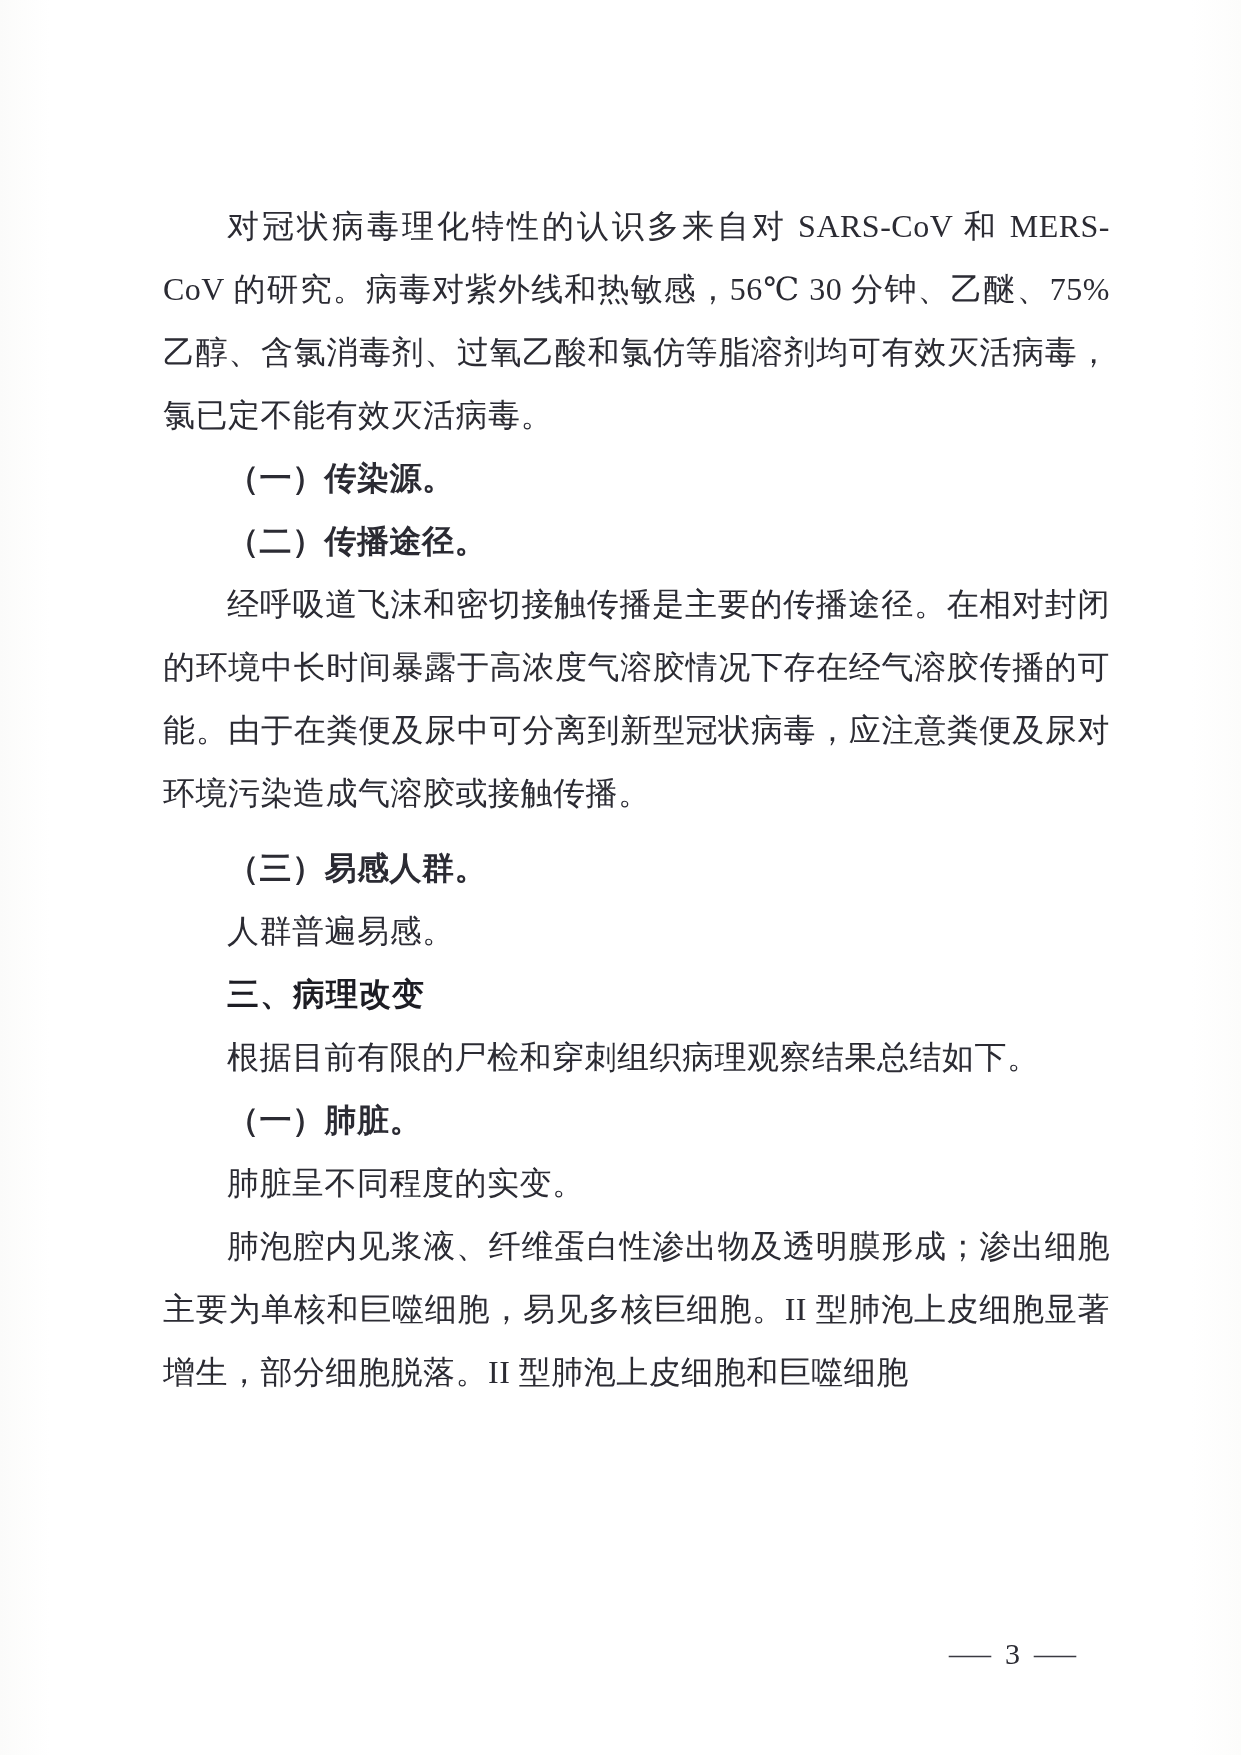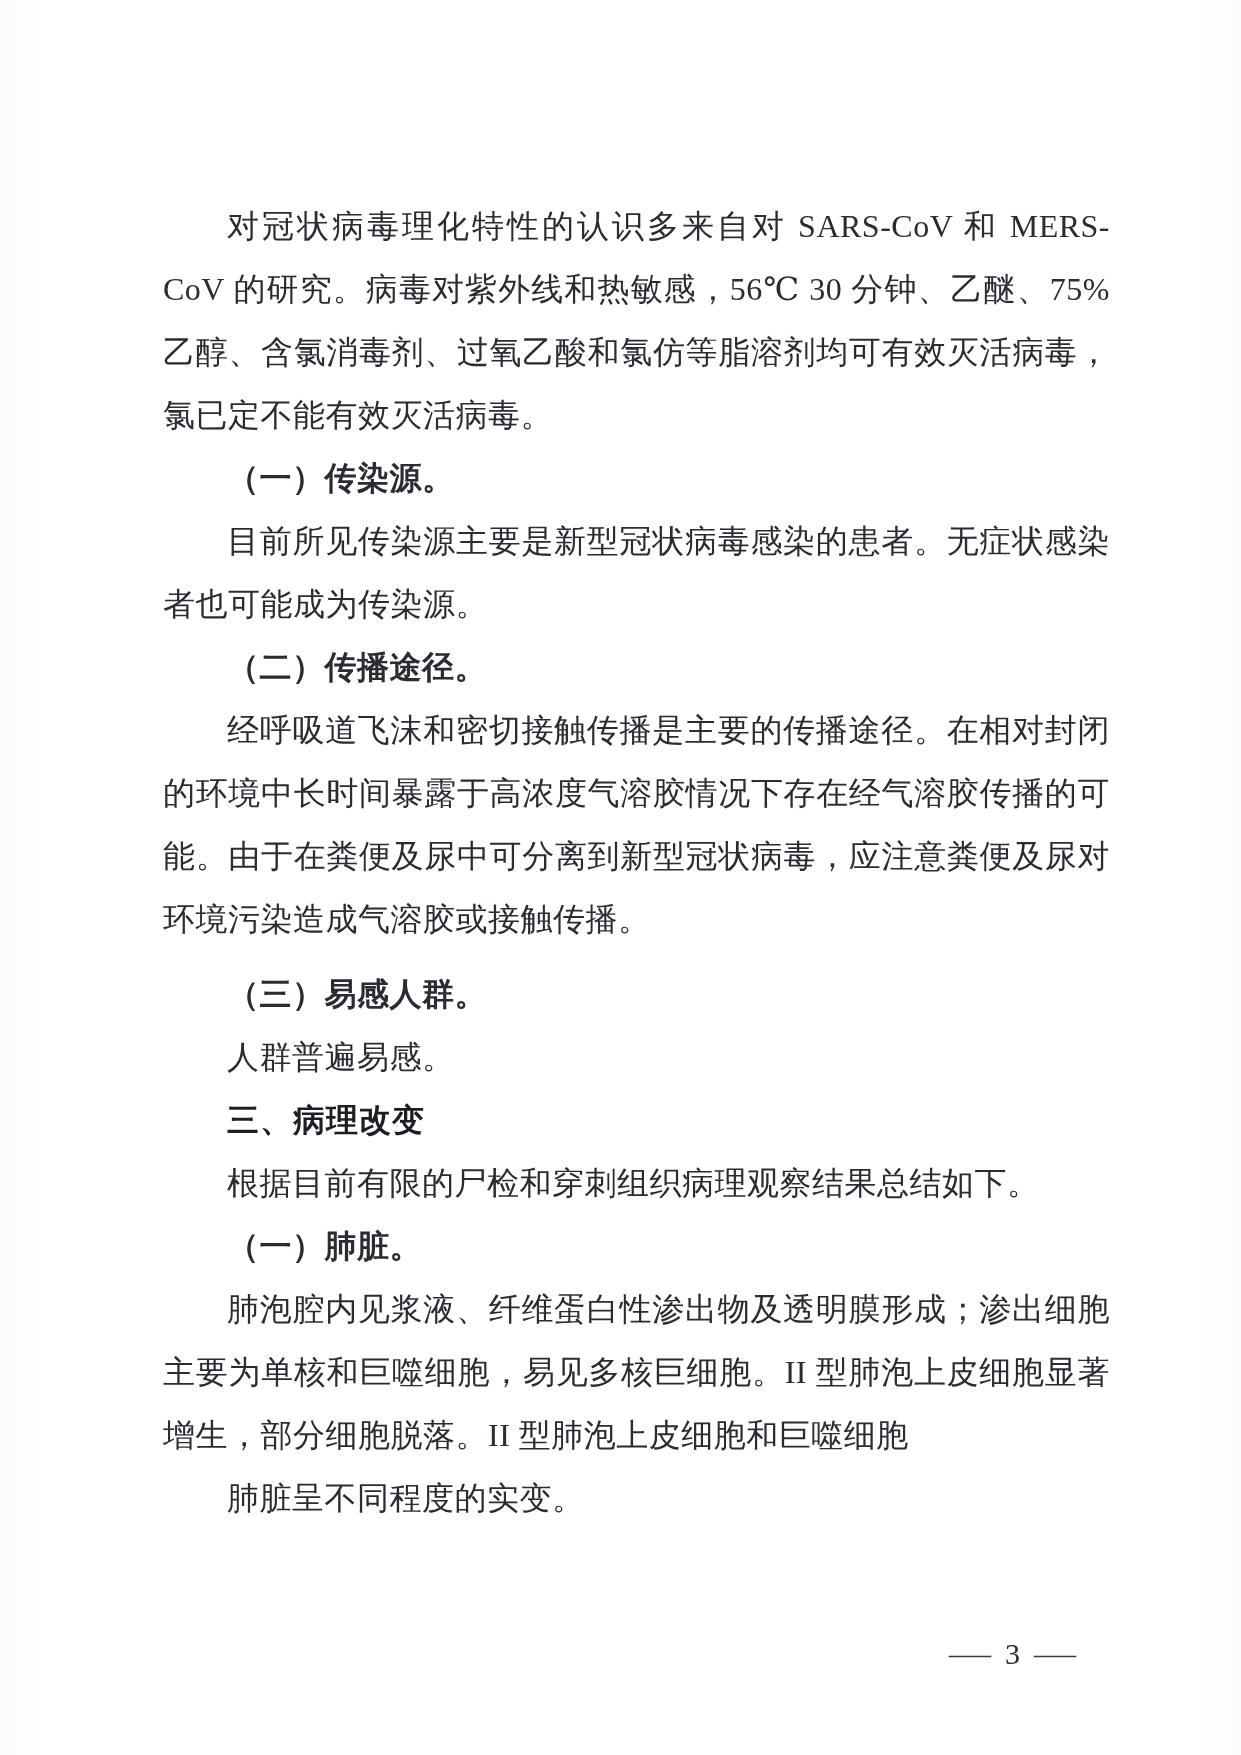--- a/index.html
+++ b/index.html
@@ -74,7 +74,6 @@
 
     <p class="sub-heading">（一）传染源。</p>
 
-    <p class="body-para">目前所见传染源主要是新型冠状病毒感染的患者。无症状感染者也可能成为传染源。</p>
 
     <p class="sub-heading">（二）传播途径。</p>
 

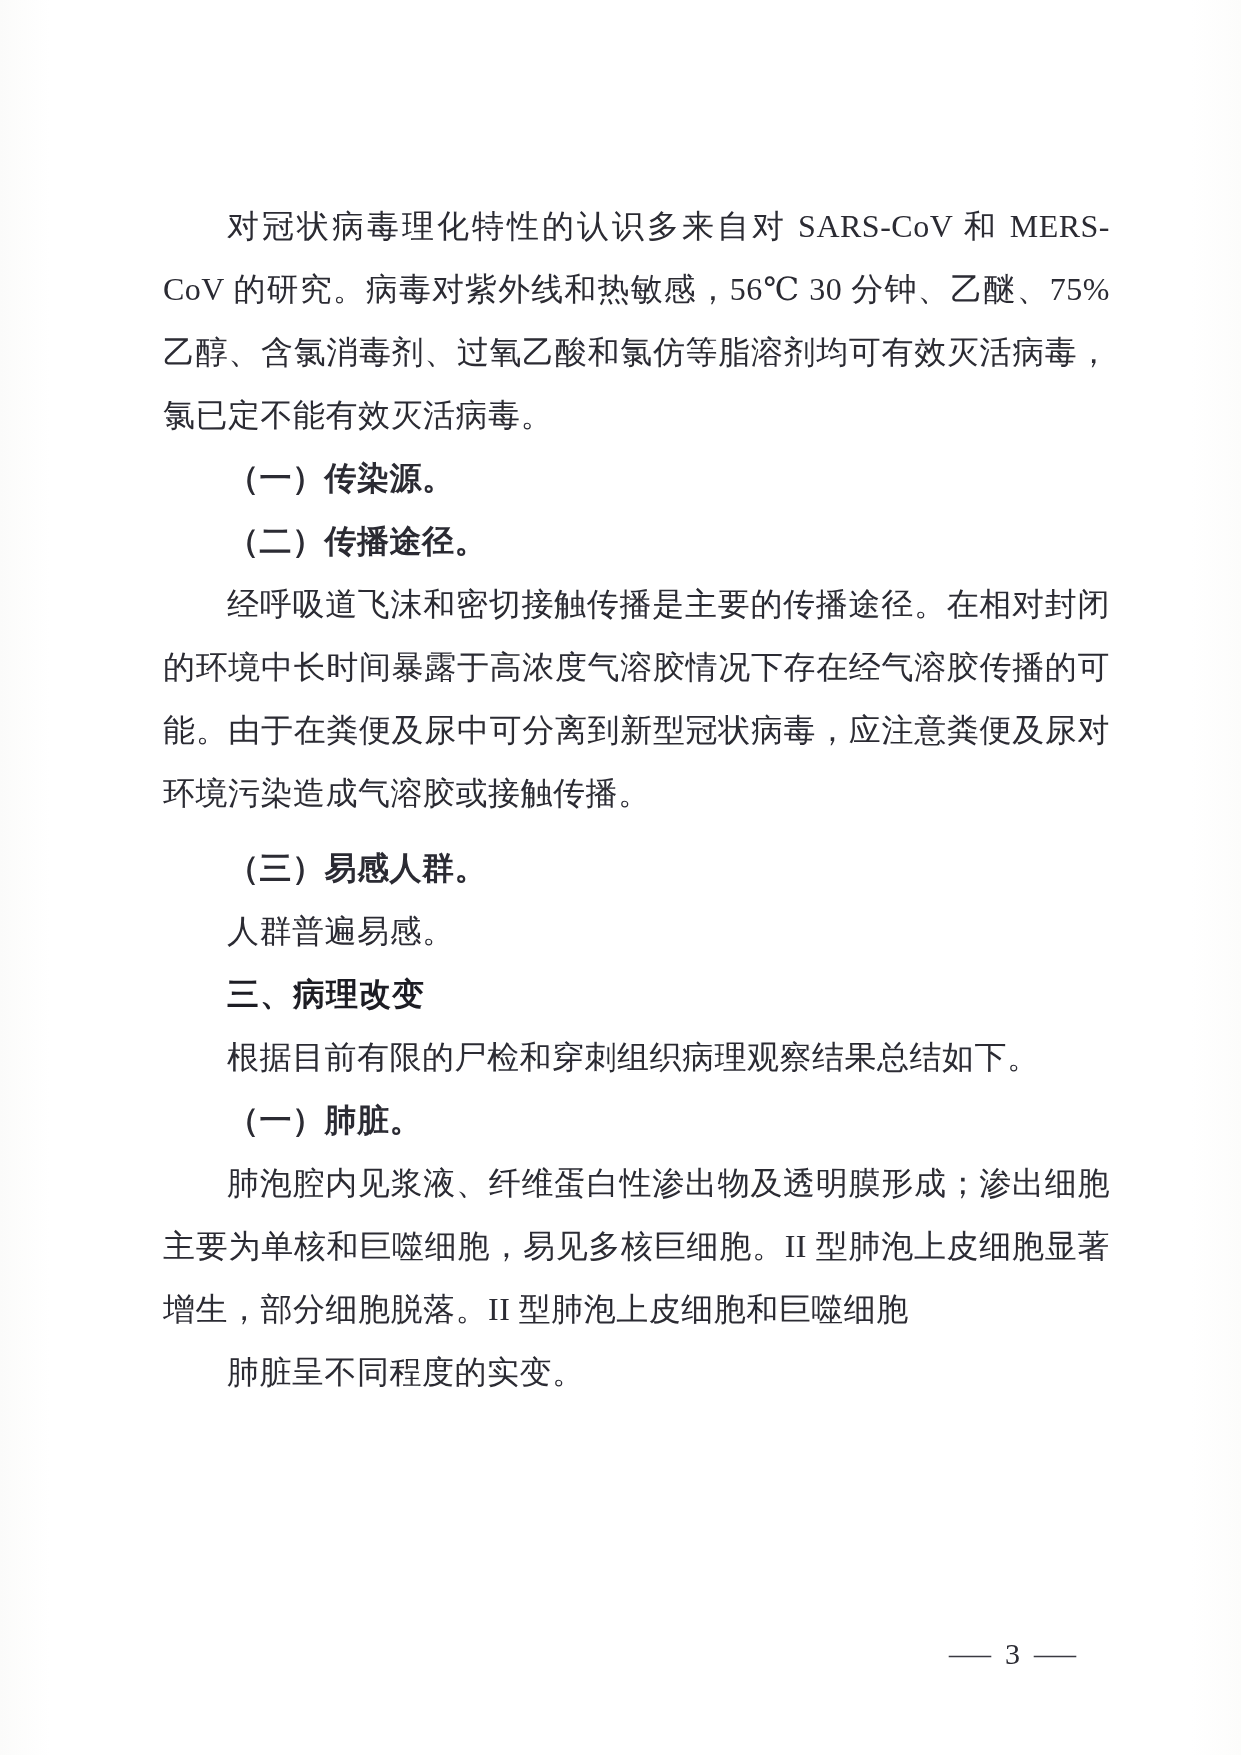--- a/index.html
+++ b/index.html
@@ -89,9 +89,9 @@
 
     <p class="sub-heading">（一）肺脏。</p>
 
+    <p class="body-para">肺脏呈不同程度的实变。</p>
+
     <p class="body-para">肺泡腔内见浆液、纤维蛋白性渗出物及透明膜形成；渗出细胞主要为单核和巨噬细胞，易见多核巨细胞。II 型肺泡上皮细胞显著增生，部分细胞脱落。II 型肺泡上皮细胞和巨噬细胞</p>
-
-    <p class="body-para">肺脏呈不同程度的实变。</p>
   </div>
 
   <div class="footer">

